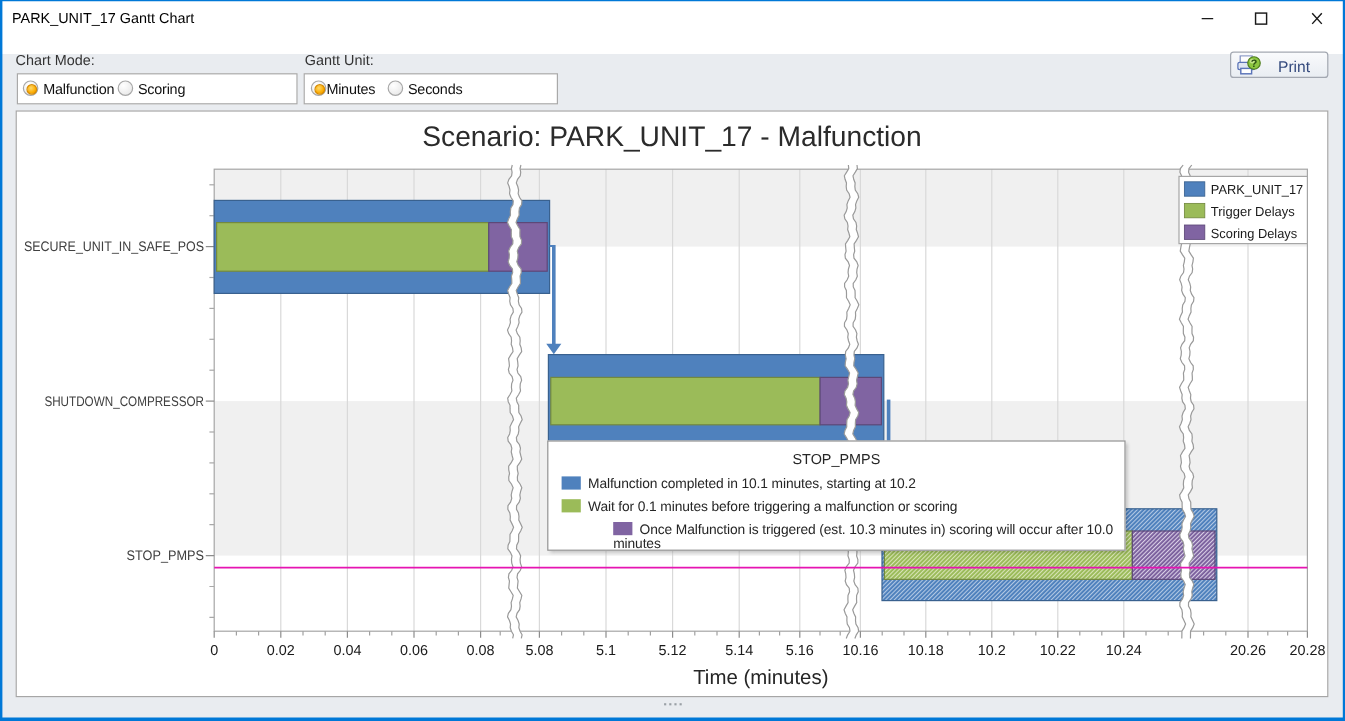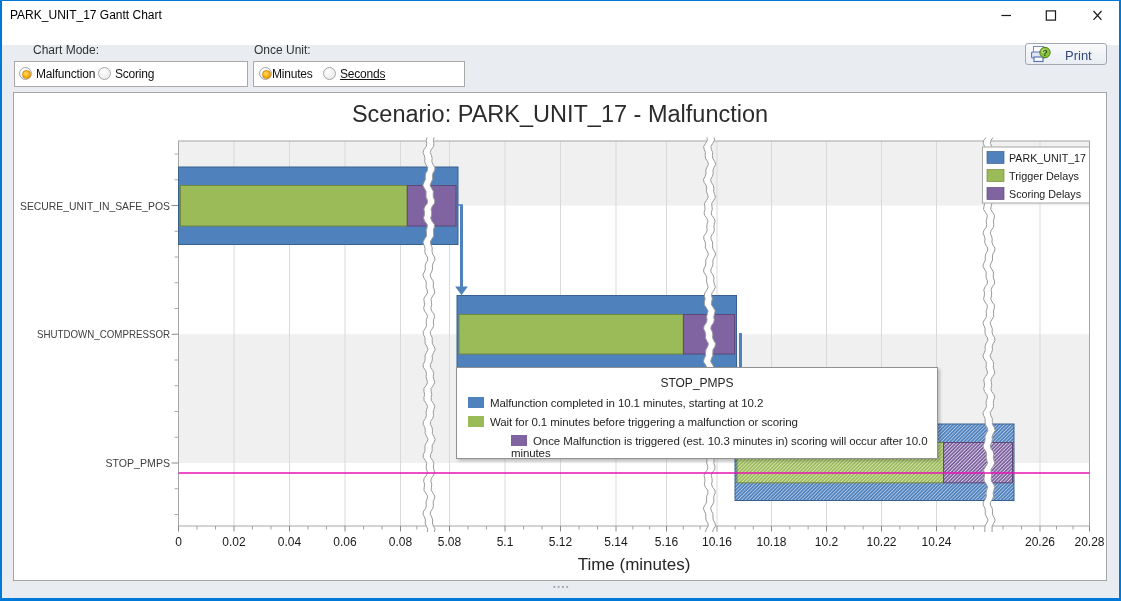--- a/index.html
+++ b/index.html
@@ -30,7 +30,7 @@
 <path d="M114.5,11 L122.5,19.9 M122.5,11 L114.5,19.9" stroke="#1a1a1a" stroke-width="1.2"></path>
 </svg>
 </div>
-<div class="lbl" style="left:13px;top:43px;margin-left:20px;">Chart Mode:</div>
+<div class="lbl" style="left:13px;top:43px;">Chart Mode:</div>
 <div class="lbl" style="left:254px;top:43px;">Once Unit:</div>
 <div class="gbox" style="left:14px;top:61px;width:234px;height:26px;"></div>
 <div class="gbox" style="left:253px;top:61px;width:212px;height:26px;"></div>

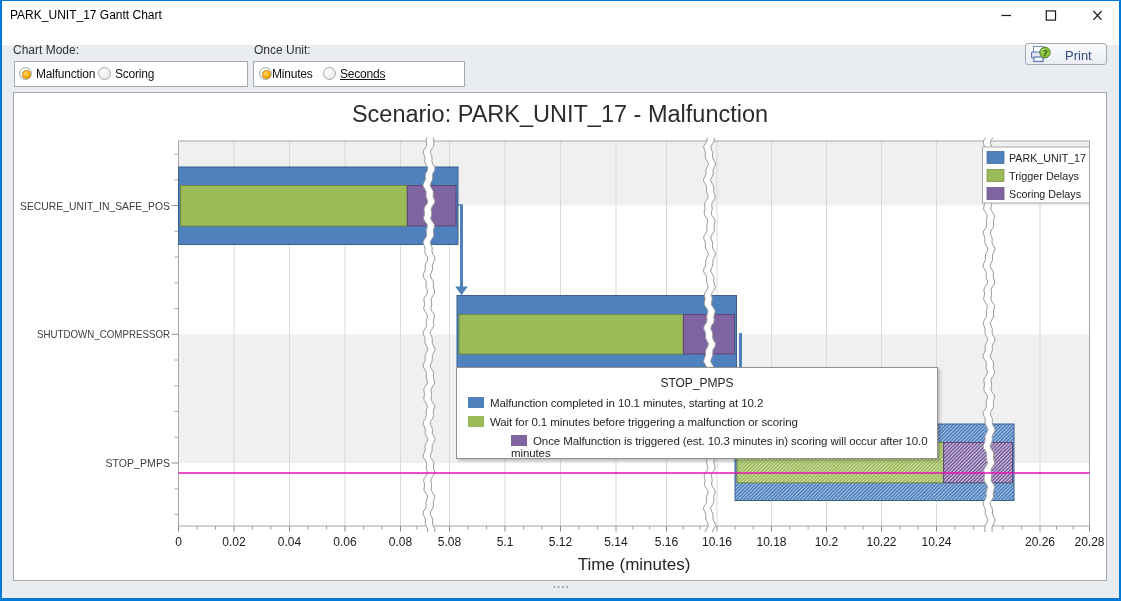--- a/index.html
+++ b/index.html
@@ -31,7 +31,7 @@
 </svg>
 </div>
 <div class="lbl" style="left:13px;top:43px;">Chart Mode:</div>
-<div class="lbl" style="left:254px;top:43px;">Once Unit:</div>
+<div class="lbl" style="left:254px;top:43px;">Gantt Unit:</div>
 <div class="gbox" style="left:14px;top:61px;width:234px;height:26px;"></div>
 <div class="gbox" style="left:253px;top:61px;width:212px;height:26px;"></div>
 <div class="radio sel" style="left:19px;top:67px;"></div>

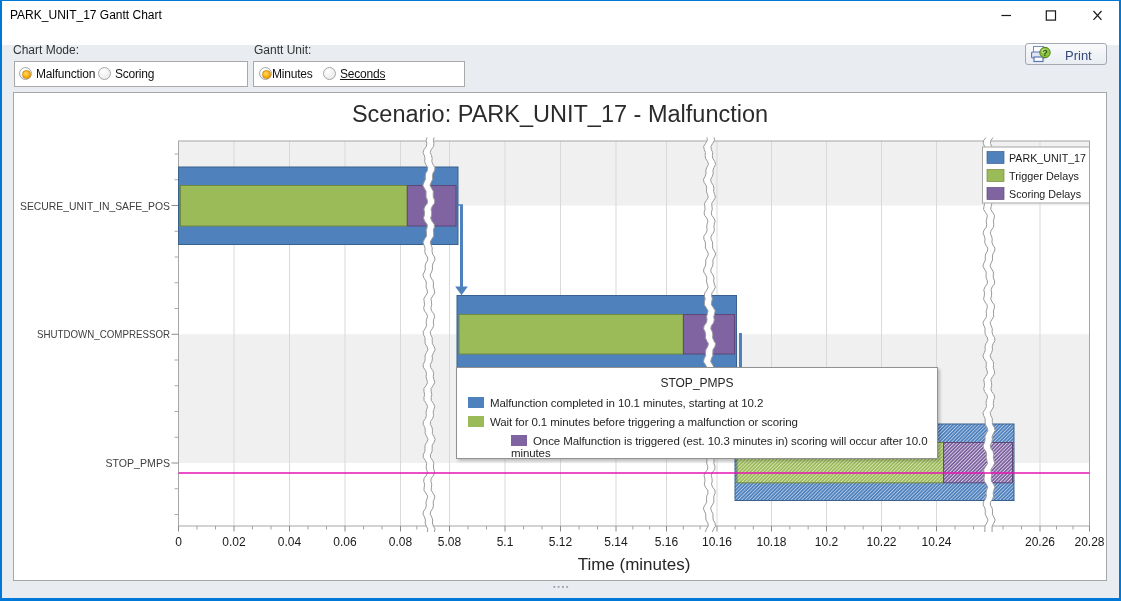--- a/index.html
+++ b/index.html
@@ -41,7 +41,7 @@
 <div class="radio sel" style="left:259px;top:67px;"></div>
 <div class="rlab" style="left:272px;top:67px;">Minutes</div>
 <div class="radio" style="left:323px;top:67px;"></div>
-<div class="rlab" style="left:340px;top:67px;text-decoration:underline;">Seconds</div>
+<div class="rlab" style="left:340px;top:67px;">Seconds</div>
 <div class="printbtn">
 <svg width="24" height="19" style="position:absolute;left:5px;top:2px" xmlns="http://www.w3.org/2000/svg">
 <rect x="2.5" y="0.5" width="10" height="6" fill="#fdfdfd" stroke="#7c8cbe" stroke-width="1"></rect>

